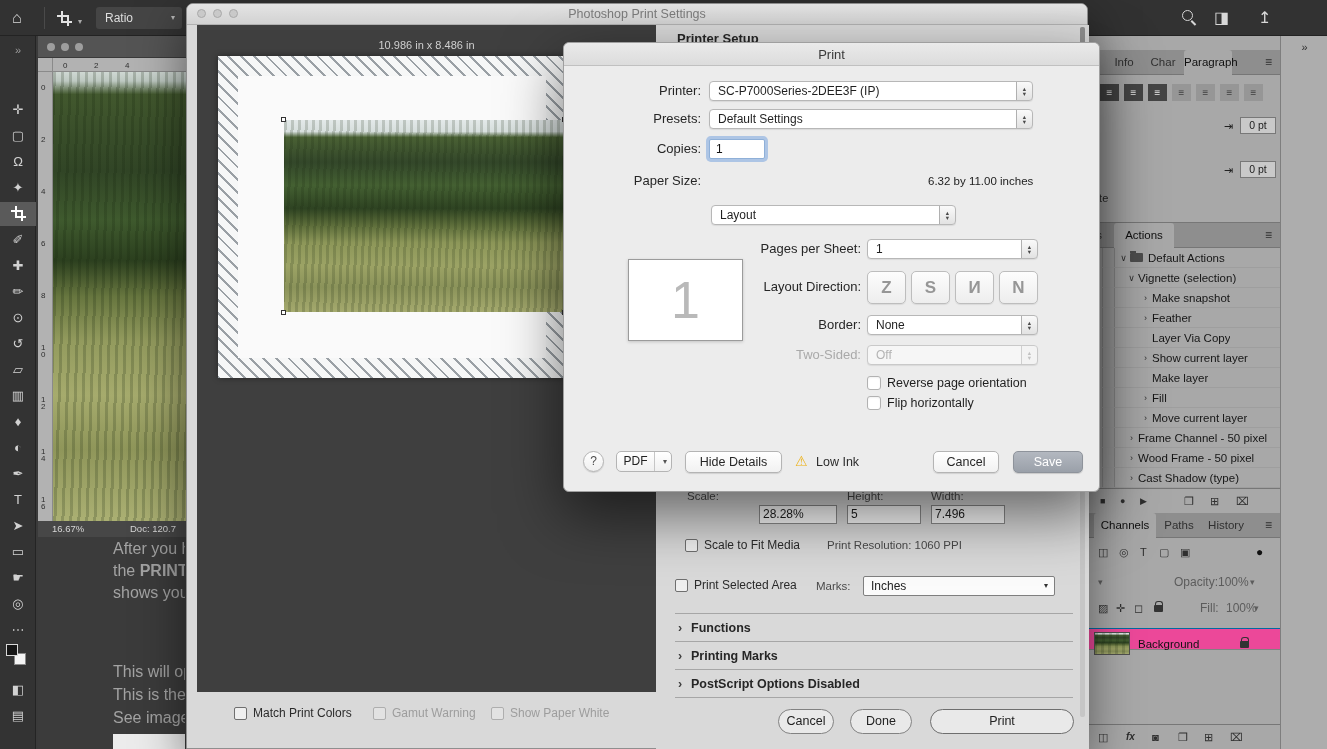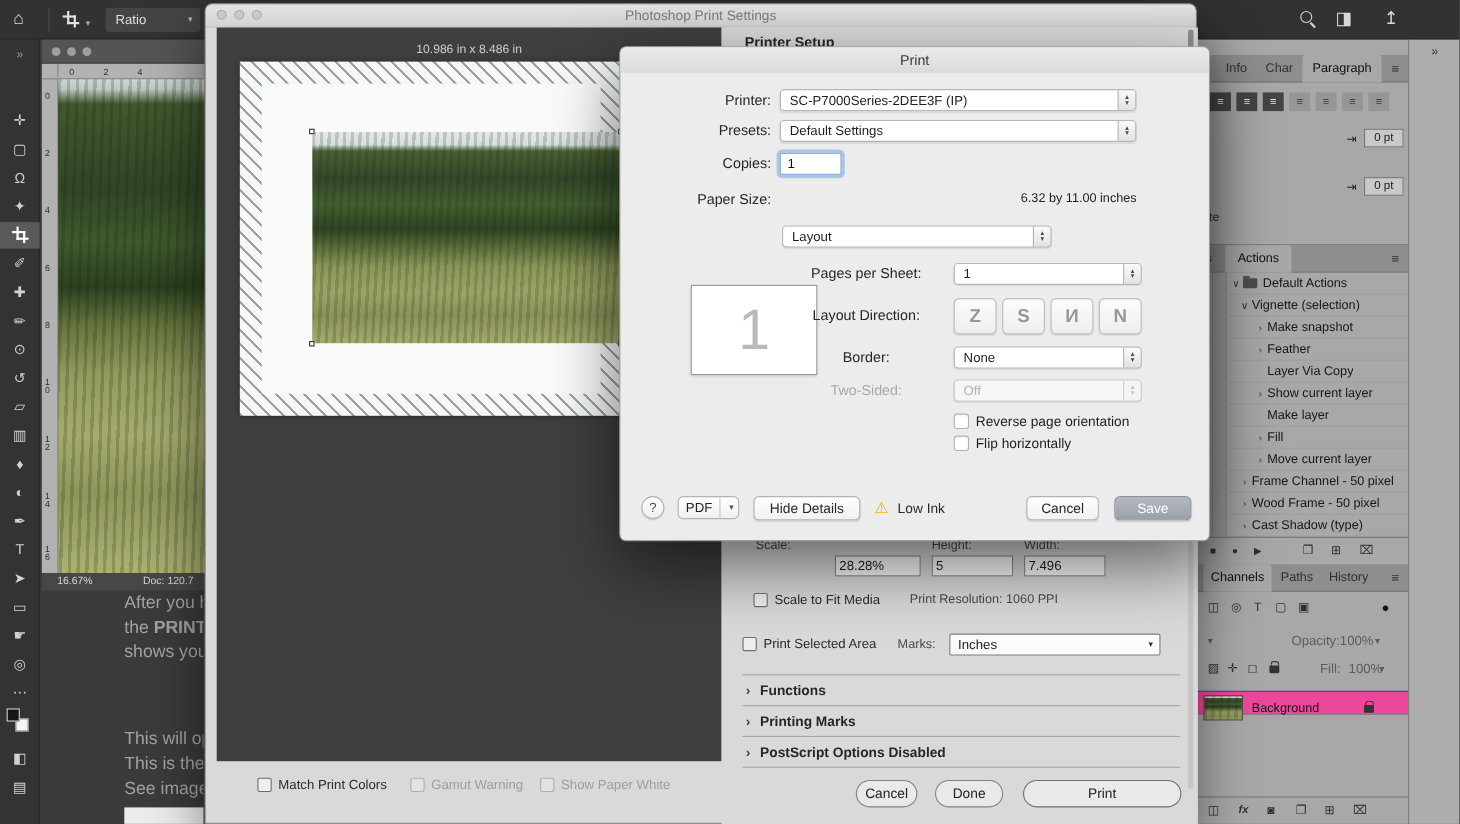--- a/index.html
+++ b/index.html
@@ -319,7 +319,7 @@
     <div class="tabstrip" style="top:14px">
       <div class="tab" style="left:18px;width:36px">Info</div>
       <div class="tab" style="left:56px;width:38px">Char</div>
-      <div class="tab active" style="left:96px;width:72px">Paragraph</div>
+      <div class="tab active" style="left:96px;width:48px">Paragraph</div>
       <span class="menu-ic">≡</span>
     </div>
     <div class="a" style="left:0;top:40px;width:192px;height:146px">

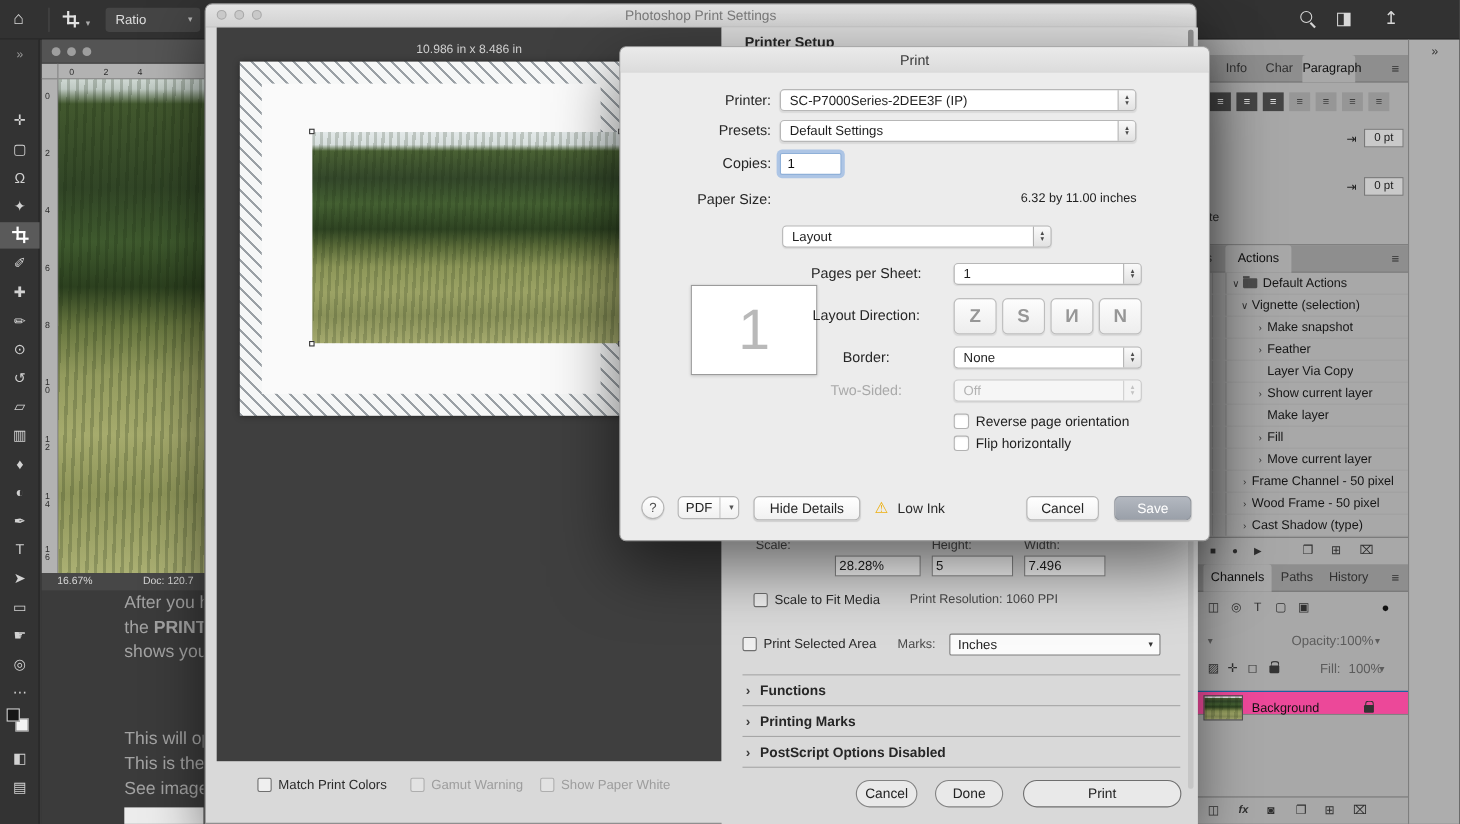--- a/index.html
+++ b/index.html
@@ -90,7 +90,7 @@
           border-bottom:1px solid #c0c0c0;border-radius:6px 6px 0 0;text-align:center;line-height:23px;
           font-size:13px;color:#3a3a3a}
   .dlabel{position:absolute;left:0;width:137px;height:20px;line-height:20px;font-size:13px;color:#262626;text-align:right}
-  .rlabel{position:absolute;left:150px;width:147px;height:20px;line-height:20px;font-size:13px;color:#262626;text-align:center}
+  .rlabel{position:absolute;left:150px;width:147px;height:20px;line-height:20px;font-size:13px;color:#262626;text-align:right}
   .rlabel.dis{color:#a9a9a9}
   .popup{position:absolute;height:20px;background:#fff;border:1px solid #b7b7b7;border-radius:4px;
          font-size:12px;color:#1f1f1f;line-height:18px;padding-left:8px;box-shadow:0 1px 1px rgba(0,0,0,.08);

